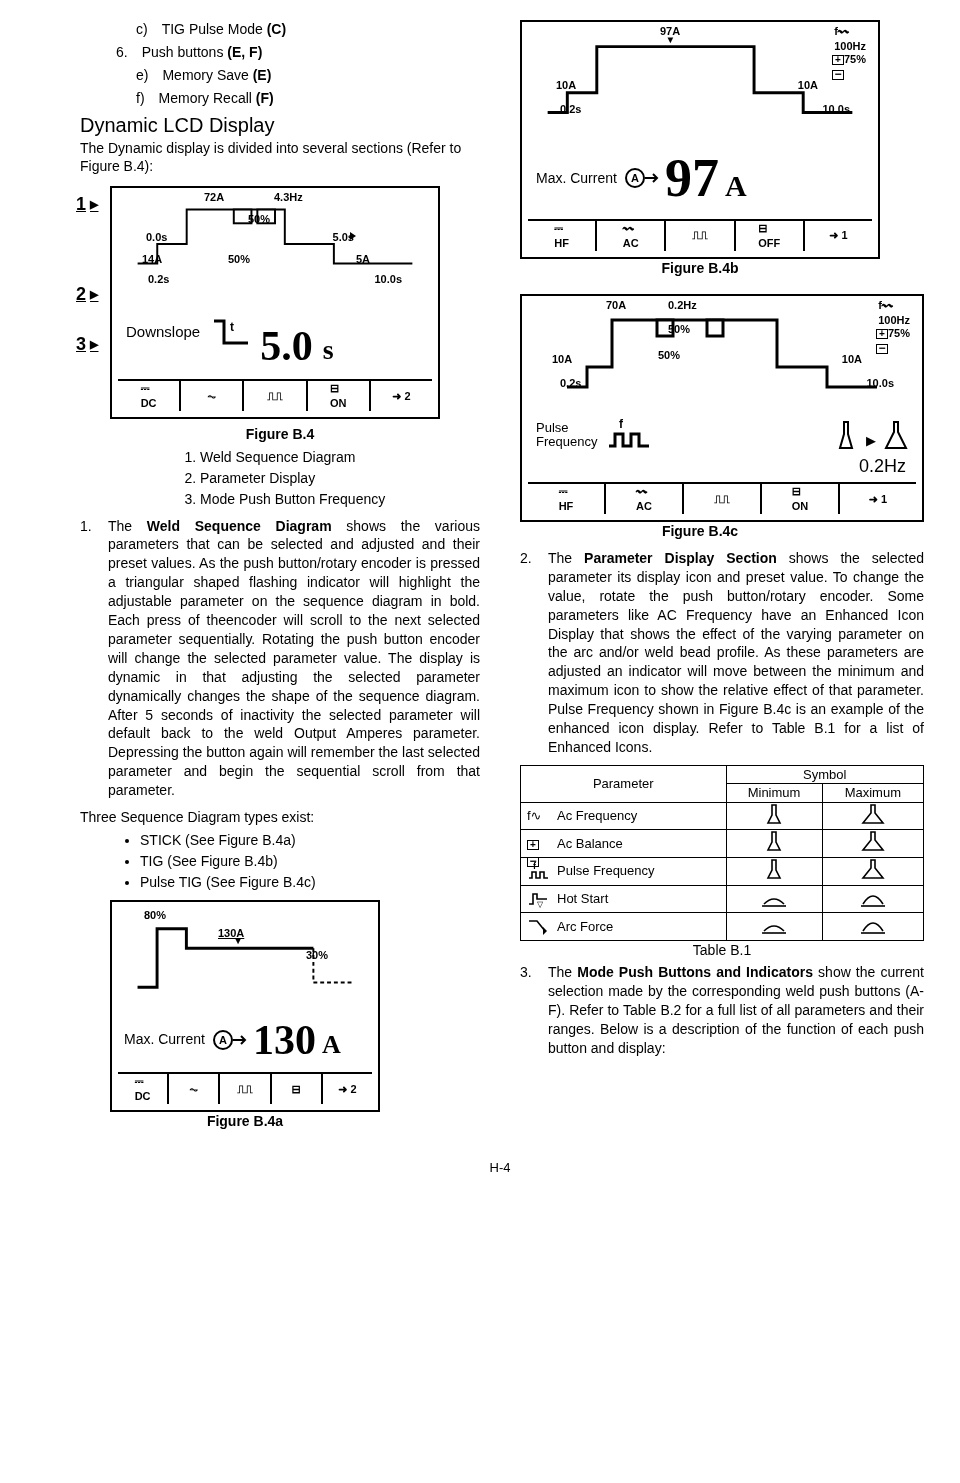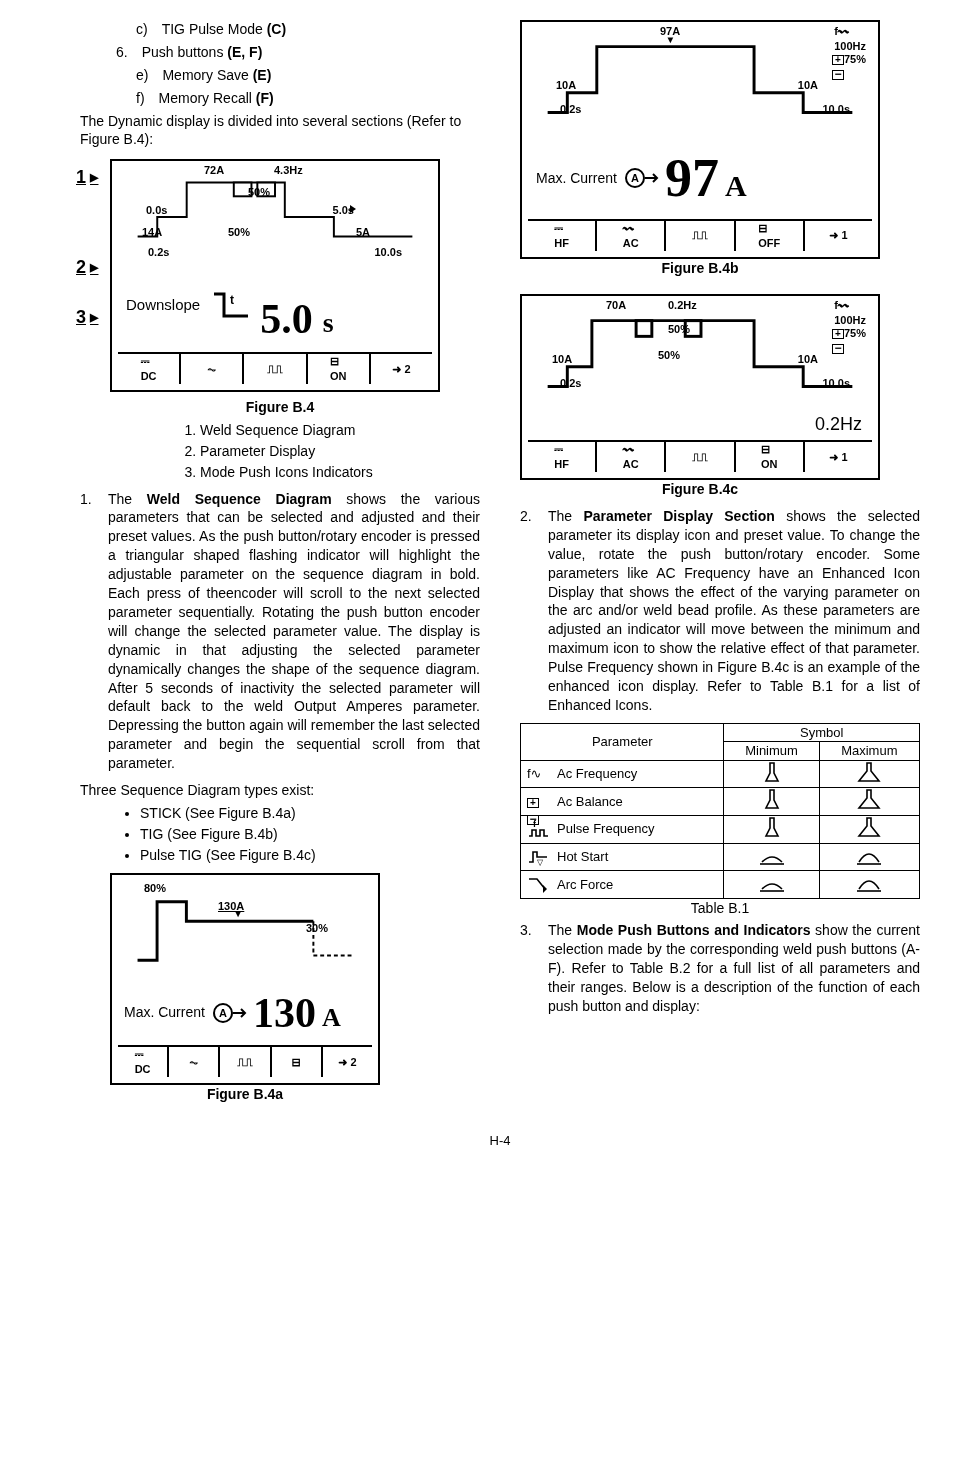--- a/index.html
+++ b/index.html
@@ -76,6 +76,7 @@
     <p class="indent-2"><span>e) Memory Save </span><span class="bold">(E)</span></p>
     <p class="indent-2"><span>f) Memory Recall </span><span class="bold">(F)</span></p>
 
+    <p class="heading">Dynamic LCD Display</p>
     <p>The Dynamic display is divided into several sections (Refer to Figure B.4):</p>
 
     <div style="position:relative; margin:10px 0 6px 30px;">

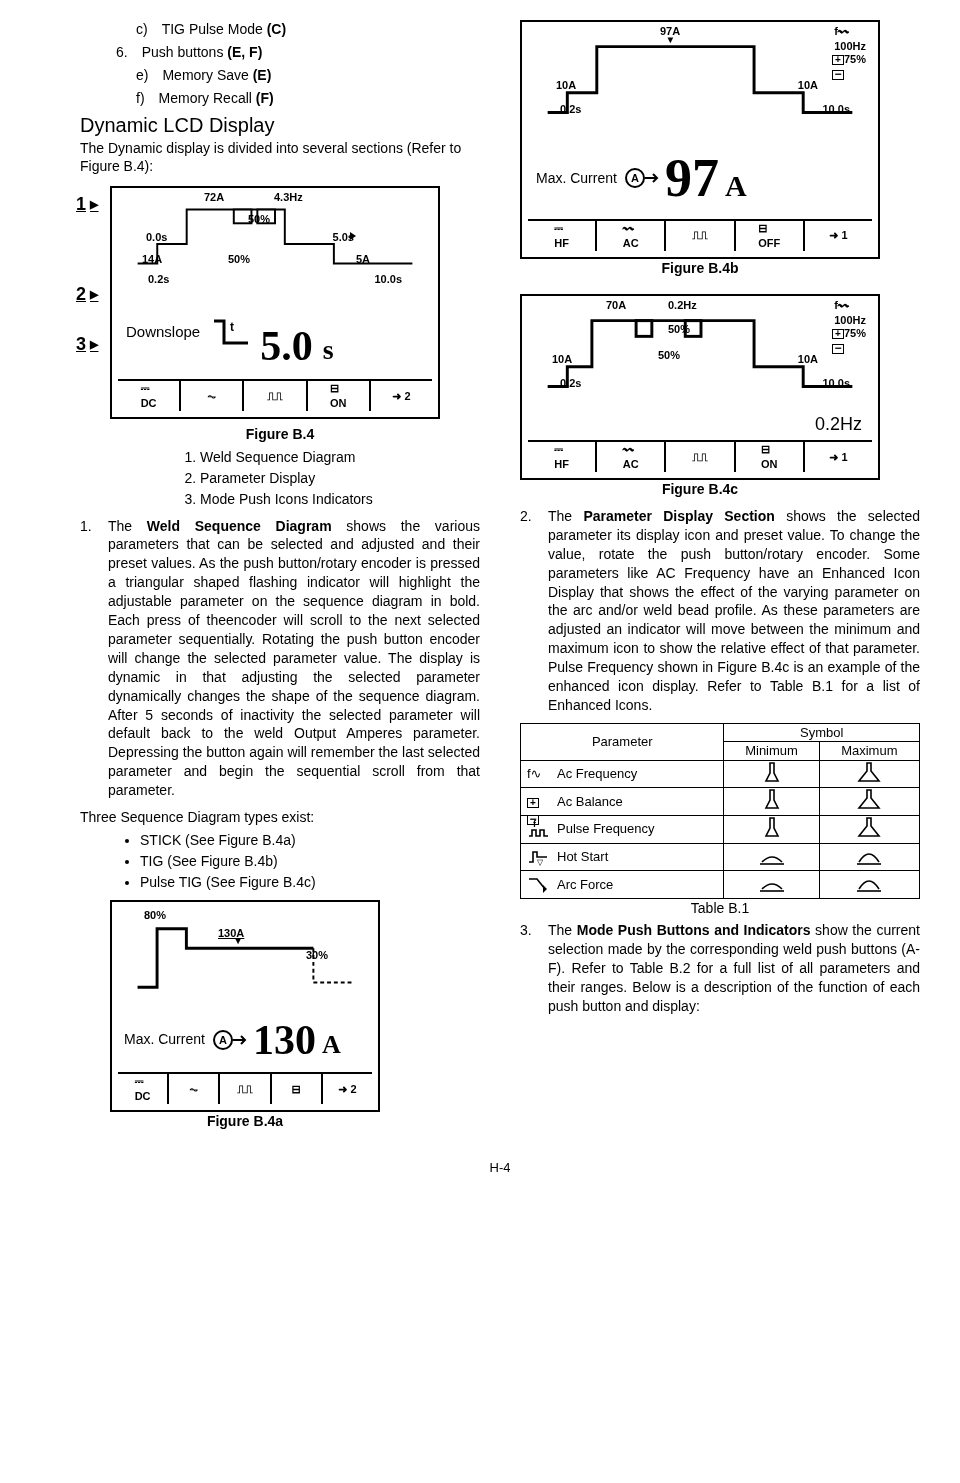--- a/index.html
+++ b/index.html
@@ -246,7 +246,7 @@
     </div>
     <p class="center bold" style="width:360px;">Figure B.4b</p>
 
-    <div class="figbox" style="width:360px; margin-top:16px;">
+    <div class="figbox" style="width:404px; margin-top:16px;">
       <div class="diagram-area" style="height:110px;">
         <svg class="seq" viewBox="0 0 350 110">
           <polyline points="20,85 40,85 40,65 65,65 65,18 230,18 230,65 280,65 280,85 330,85" fill="none" stroke="#000" stroke-width="3"></polyline>

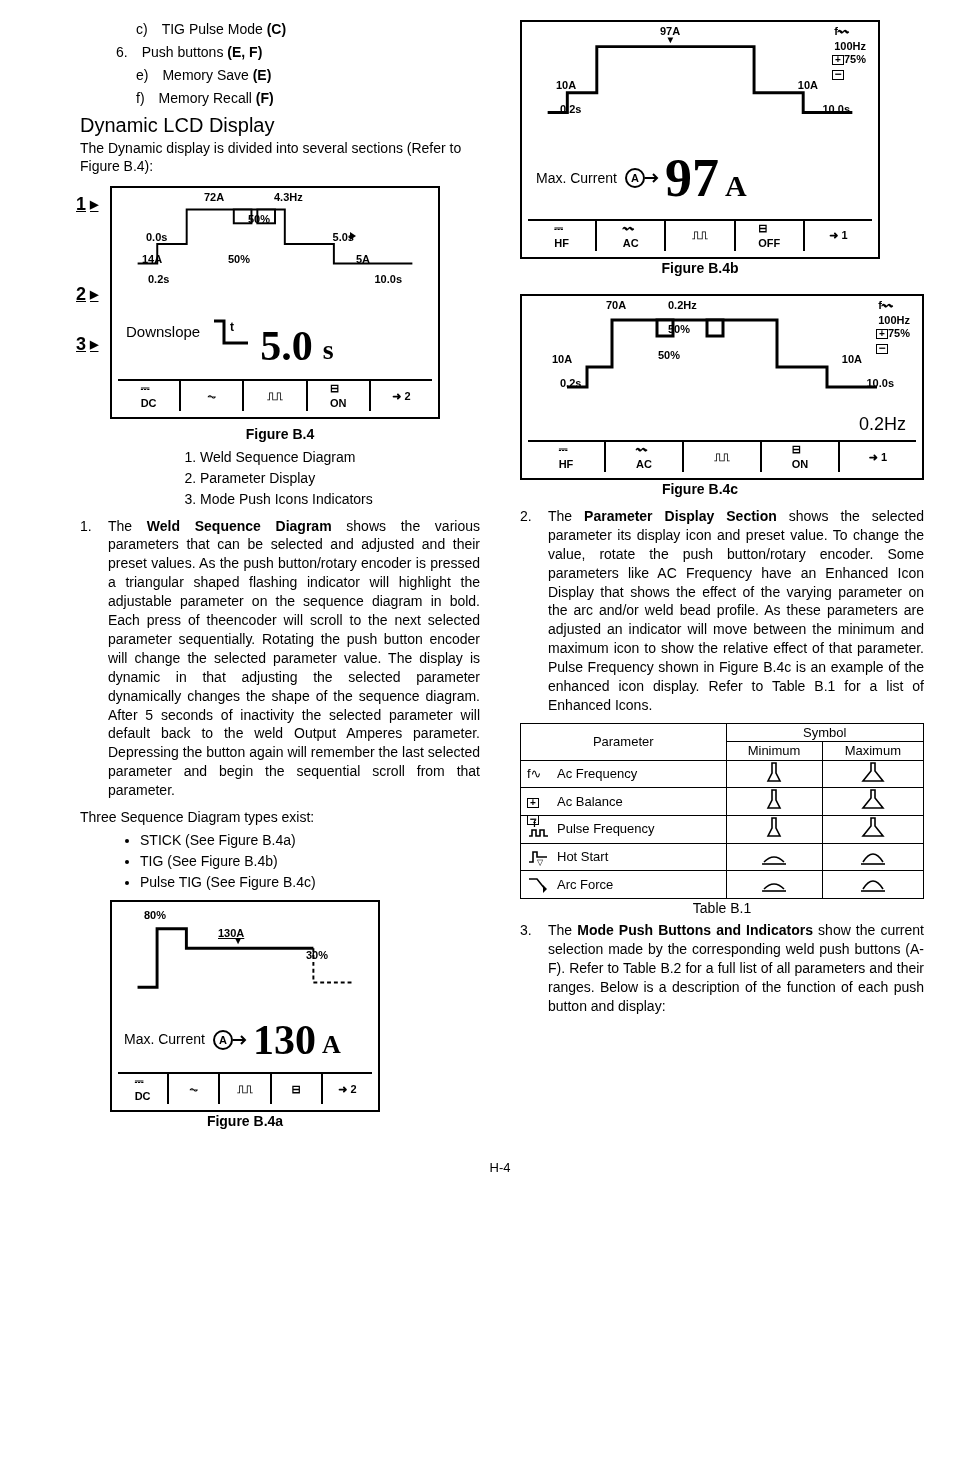--- a/index.html
+++ b/index.html
@@ -265,6 +265,22 @@
         <span class="label-small" style="position:absolute; right:6px; top:-4px;">f〰<br><span>100Hz</span></span>
         <span class="label-small" style="position:absolute; right:6px; top:24px;"><span class="box-plus">+</span><span>75%</span><br><span class="box-minus">−</span></span>
       </div>
+      <div style="display:flex; align-items:flex-end; padding:4px 8px; gap:8px;">
+        <span style="font-size:13px; white-space:pre; line-height:1.1;">Pulse
+Frequency</span>
+        <svg width="46" height="34">
+            <text x="14" y="12" font-size="12" font-weight="bold">f</text>
+            <polyline points="4,30 10,30 10,18 18,18 18,30 26,30 26,18 34,18 34,30 44,30" fill="none" stroke="#000" stroke-width="3"></polyline>
+          </svg>
+        <span style="flex:1;"></span>
+        <svg width="24" height="30">
+            <path d="M10 2 L14 2 L14 14 L18 28 L6 28 L10 14 Z" fill="none" stroke="#000" stroke-width="2"></path>
+          </svg>
+        <span style="font-size:13px;">▶</span>
+        <svg width="24" height="30">
+            <path d="M10 2 L14 2 L14 12 L22 28 L2 28 L10 12 Z" fill="none" stroke="#000" stroke-width="2"></path>
+          </svg>
+      </div>
       <div style="text-align:right; padding:0 10px 4px 0; font-size:18px;">0.2Hz</div>
       <div class="flex-bands">
         <div>

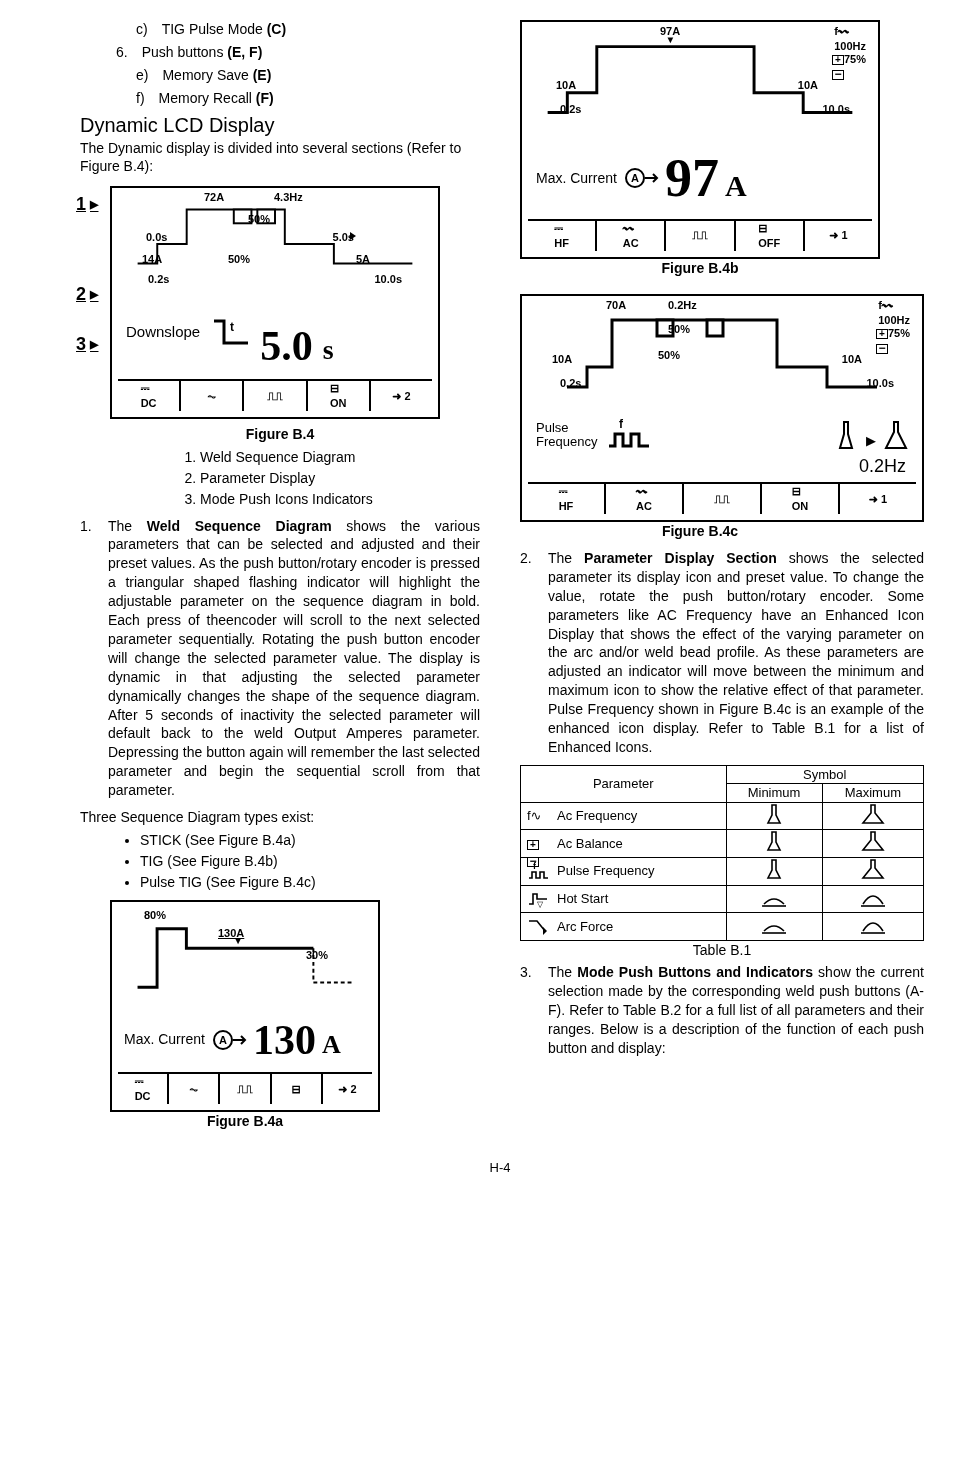--- a/index.html
+++ b/index.html
@@ -139,7 +139,7 @@
     <ol class="simple" style="margin-left:100px;">
       <li>Weld Sequence Diagram</li>
       <li>Parameter Display</li>
-      <li>Mode Push Icons Indicators</li>
+      <li>Mode Push Button Frequency</li>
     </ol>
 
     <div class="para-num">

